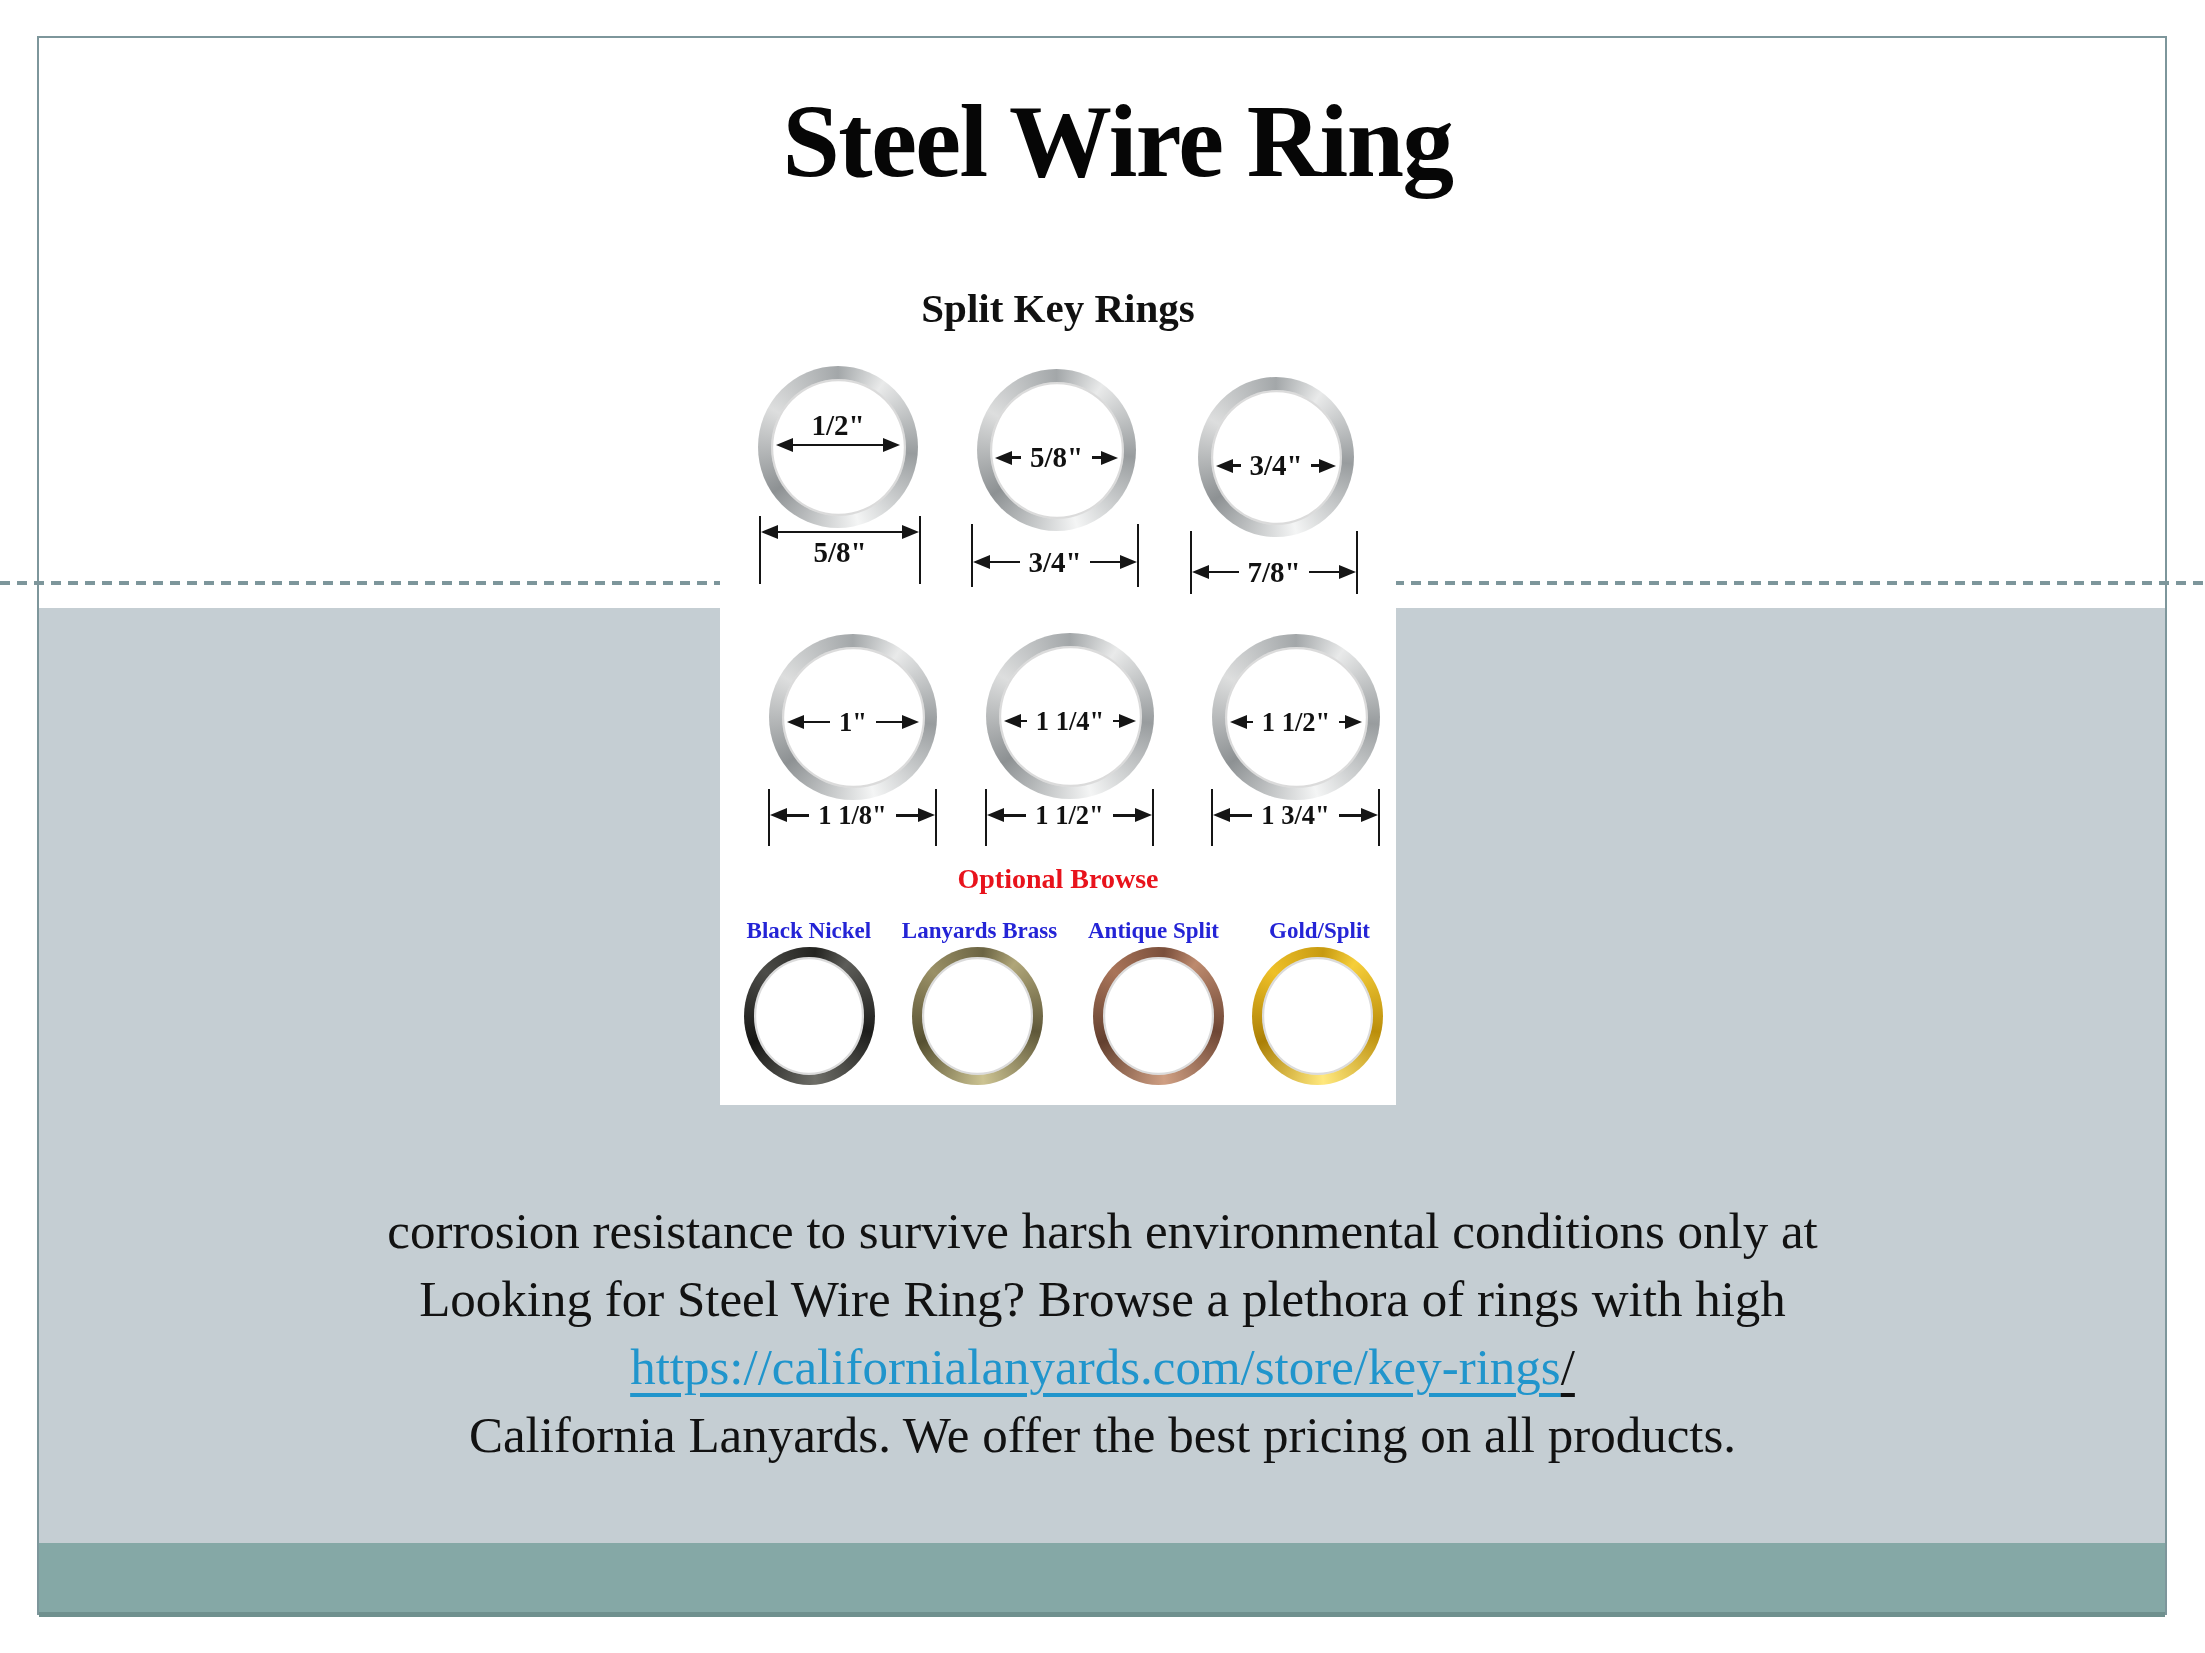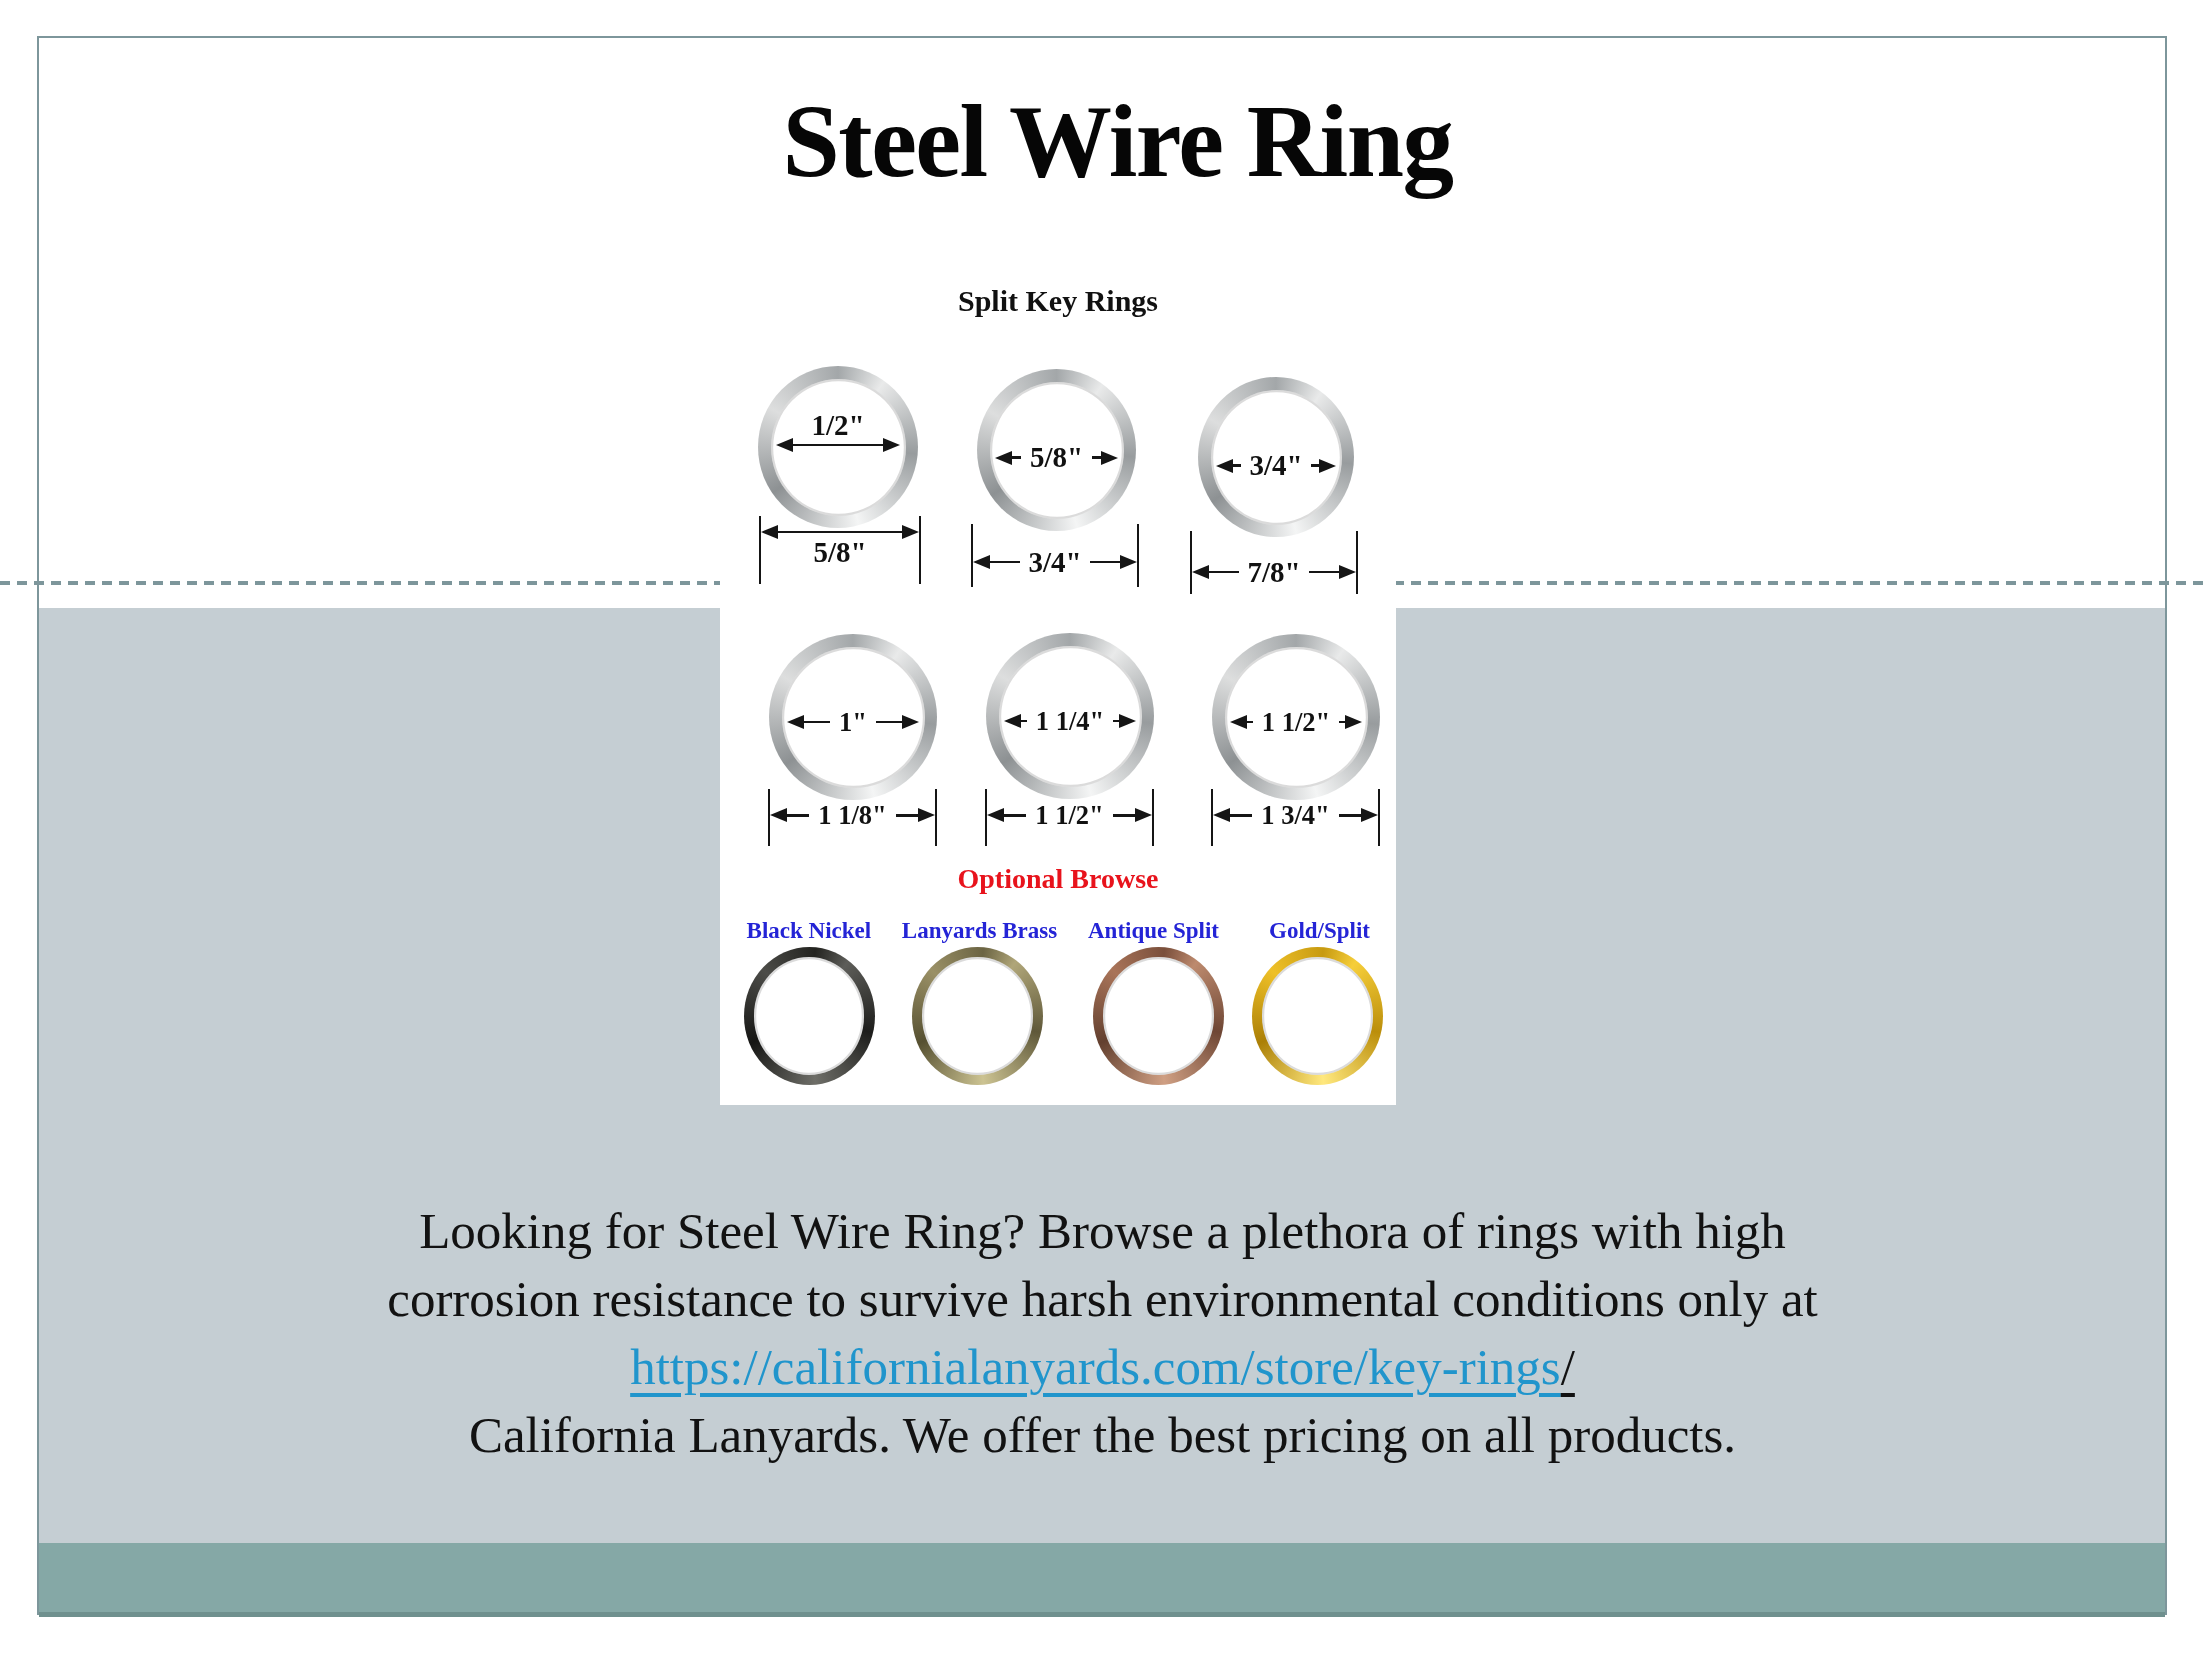--- a/index.html
+++ b/index.html
@@ -27,7 +27,7 @@
   .panel { position:absolute; left:720px; top:243px; width:676px; height:862px;
            background:#ffffff; z-index:3; }
   .panel-heading { position:absolute; left:0; top:41px; width:100%; text-align:center;
-                   font-size:30px; font-weight:700; color:#111; }
+                   font-size:41px; font-weight:700; color:#111; }
 
   .ring { position:absolute; border-radius:50%; }
   .ring::after { content:""; position:absolute; border-radius:50%; background:#fff;

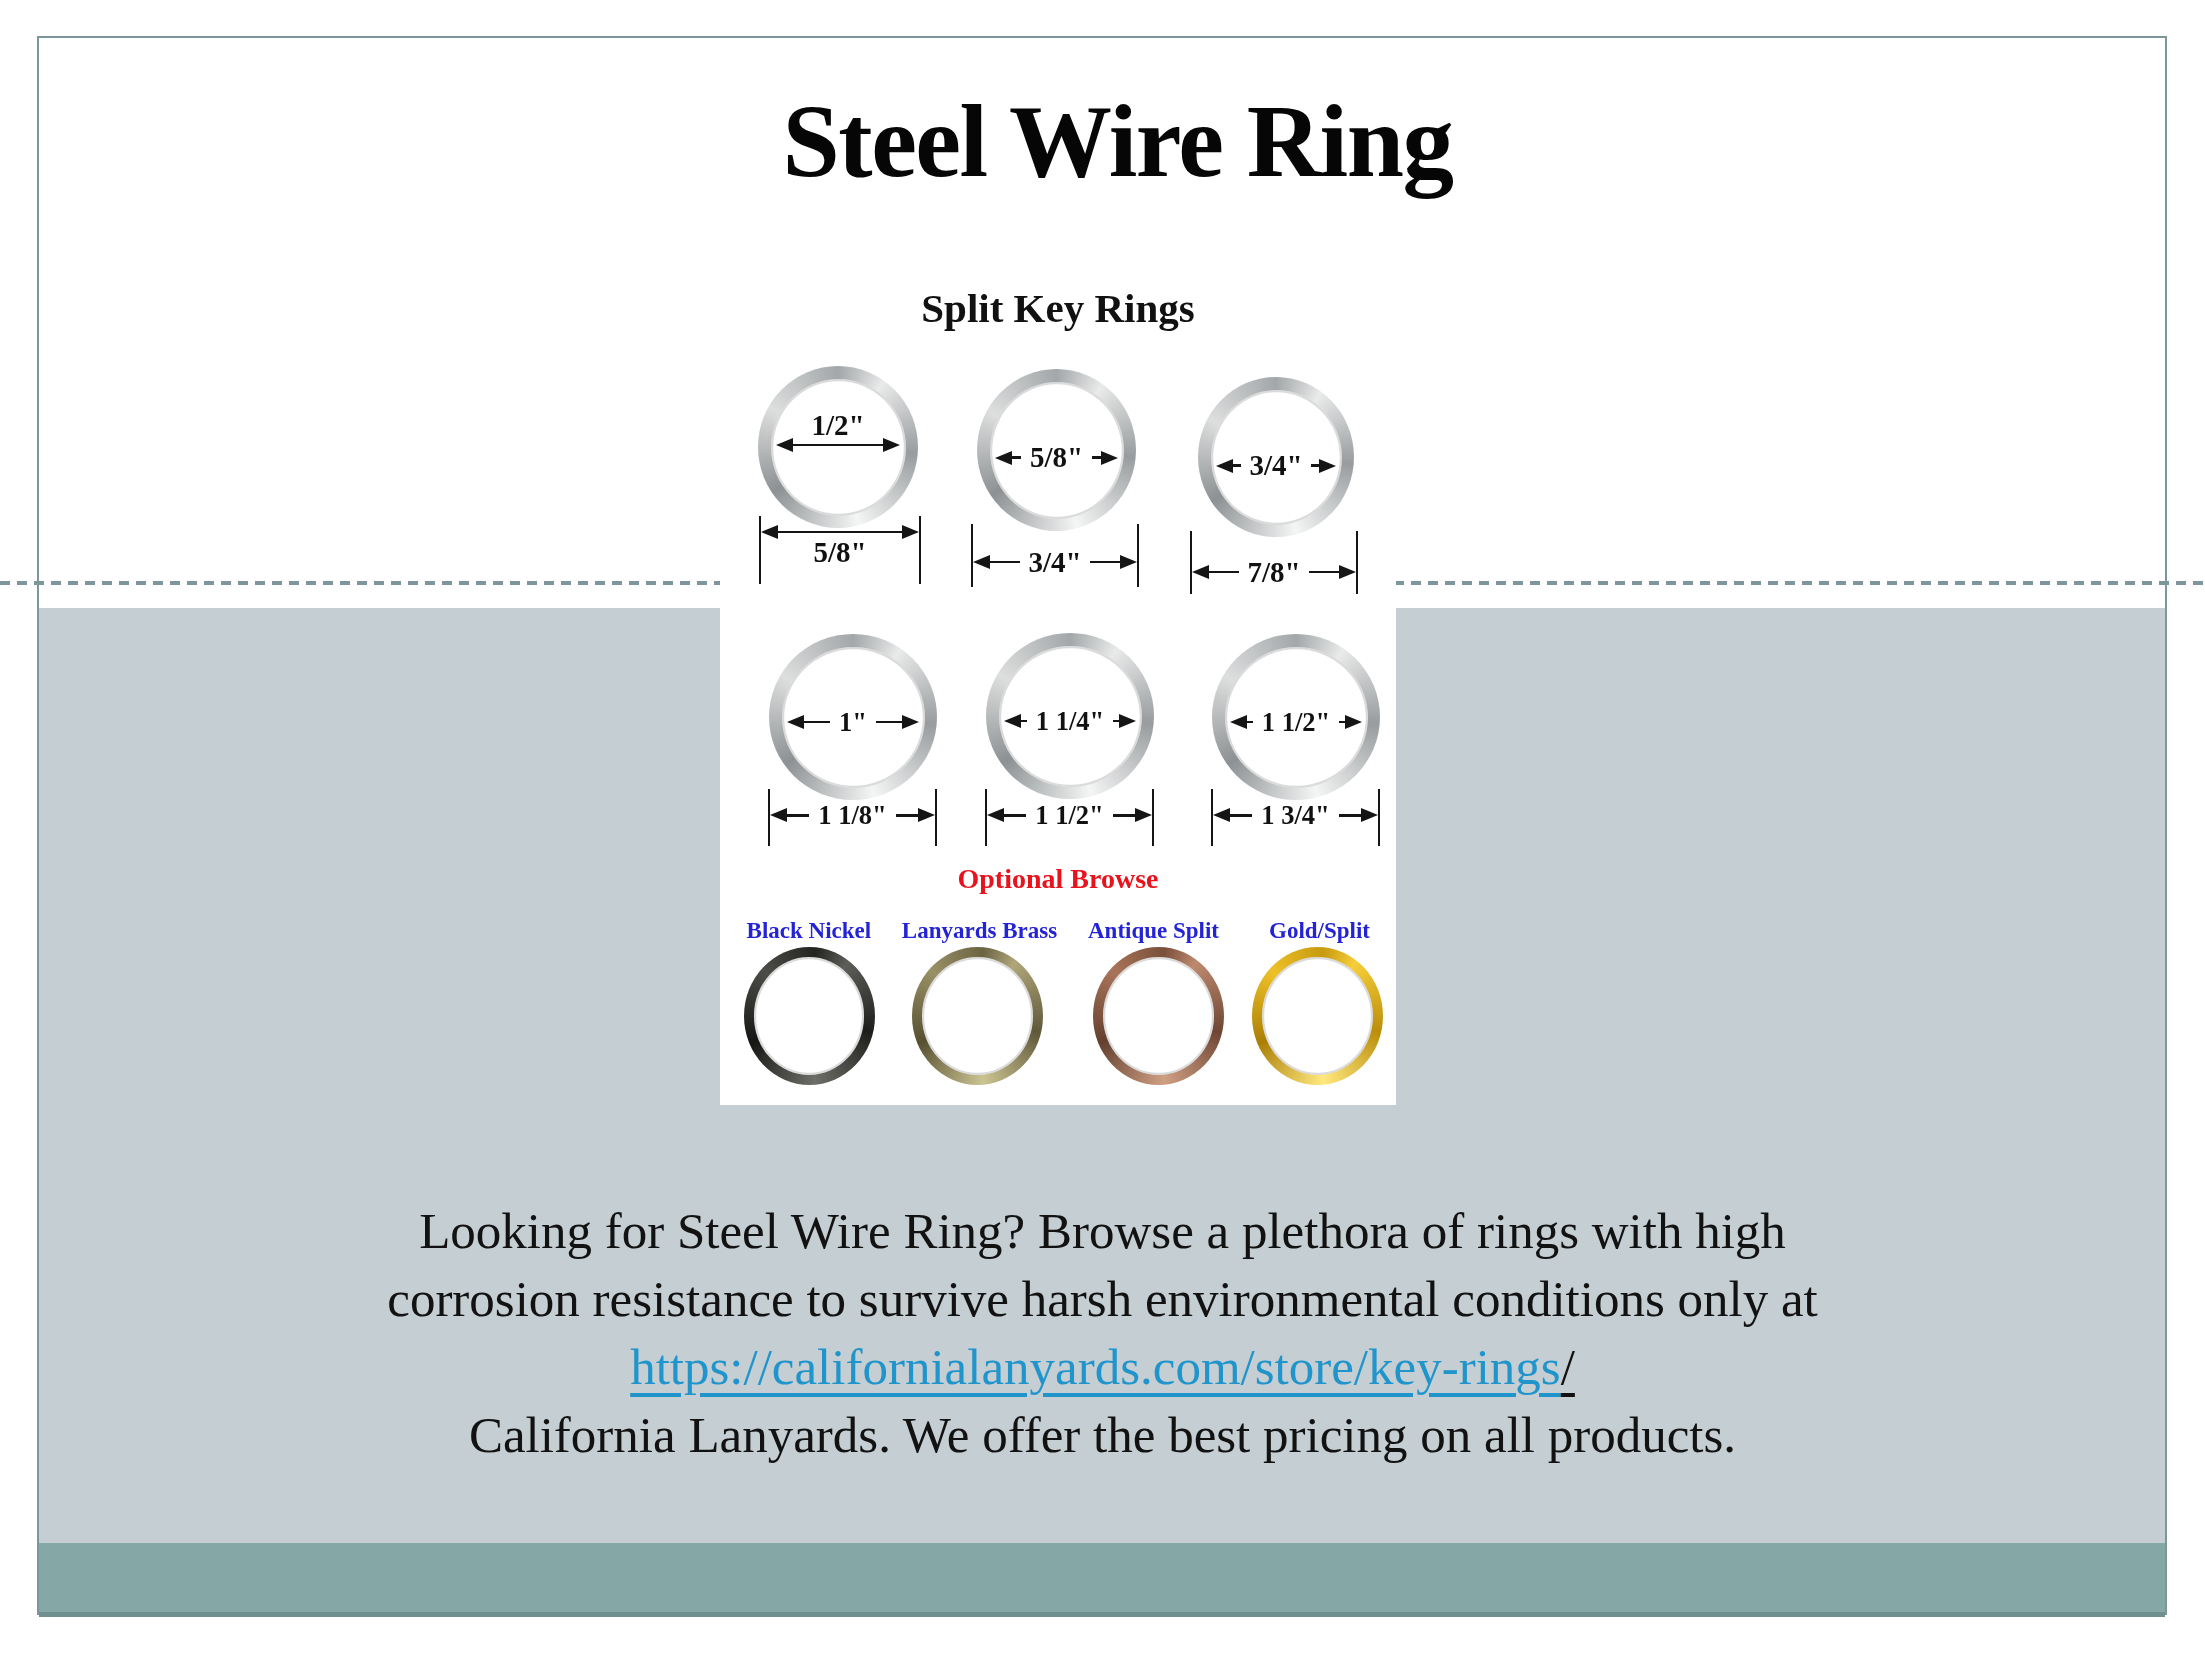--- a/index.html
+++ b/index.html
@@ -227,8 +227,8 @@
   </div>
 
   <div class="bodytext">
+    <div>corrosion resistance to survive harsh environmental conditions only at</div>
     <div>Looking for Steel Wire Ring? Browse a plethora of rings with high</div>
-    <div>corrosion resistance to survive harsh environmental conditions only at</div>
     <div>
       <a href="#">https://californialanyards.com/store/key-rings</a><span class="slash">/</span>
     </div>

